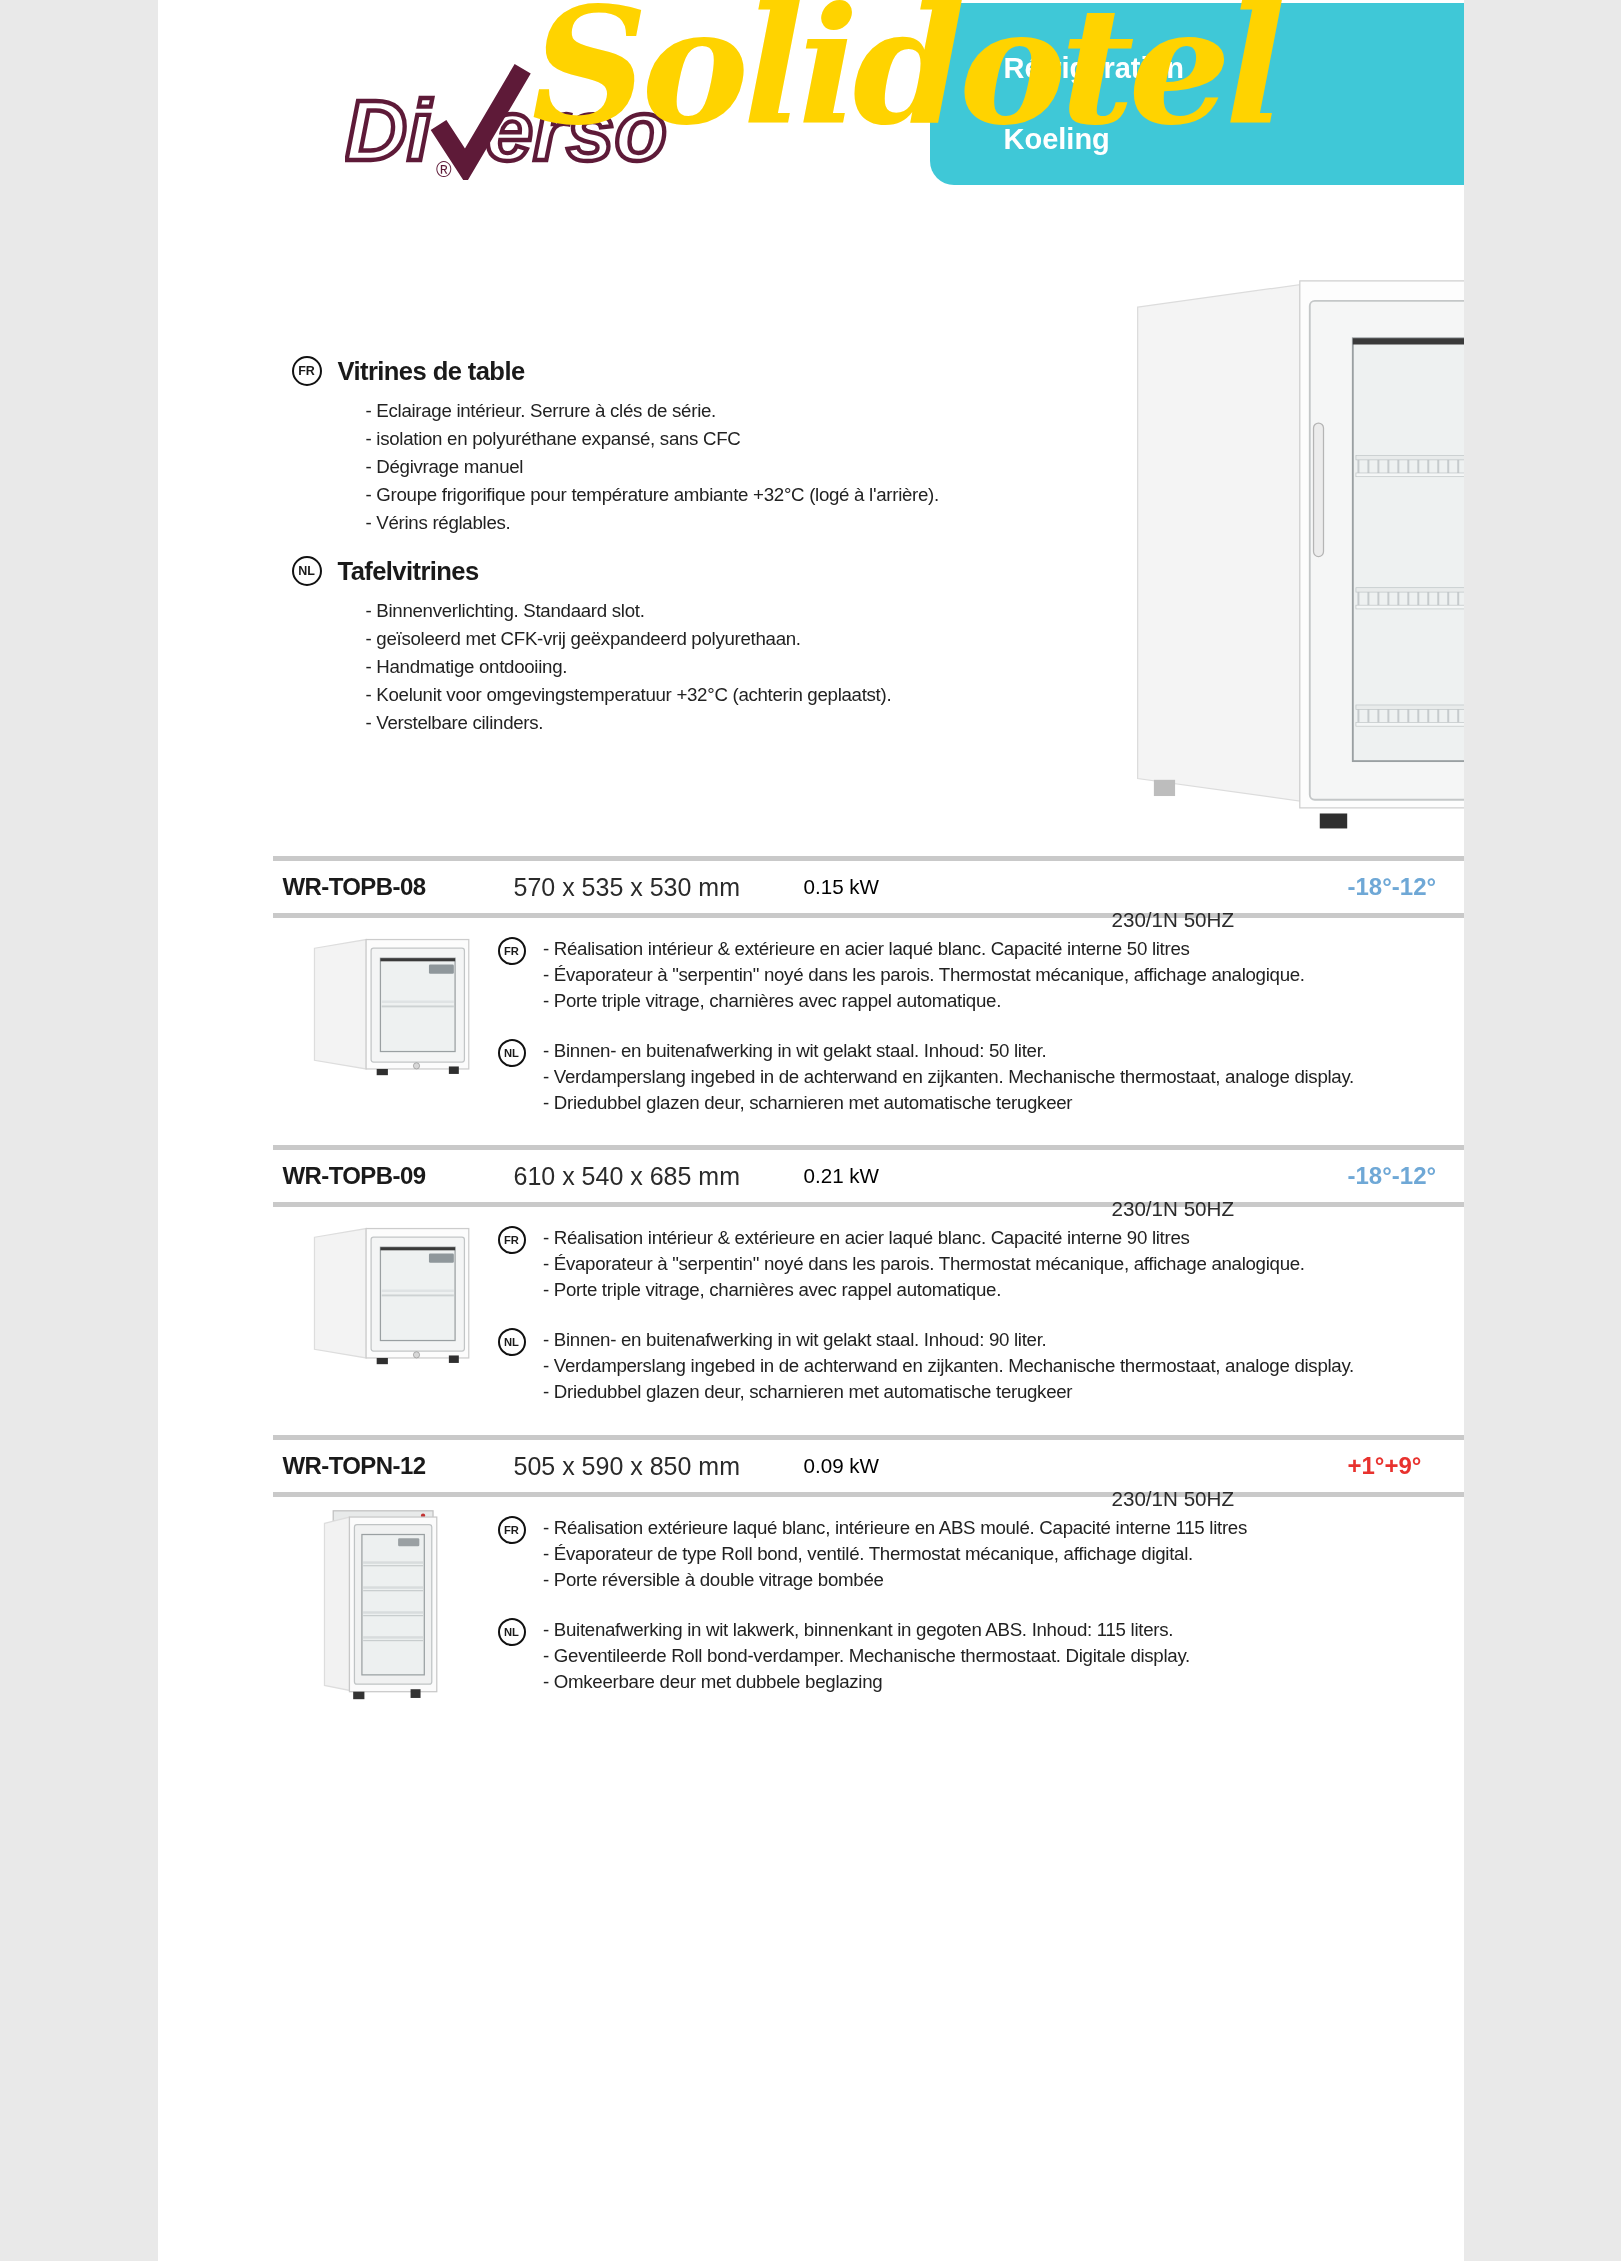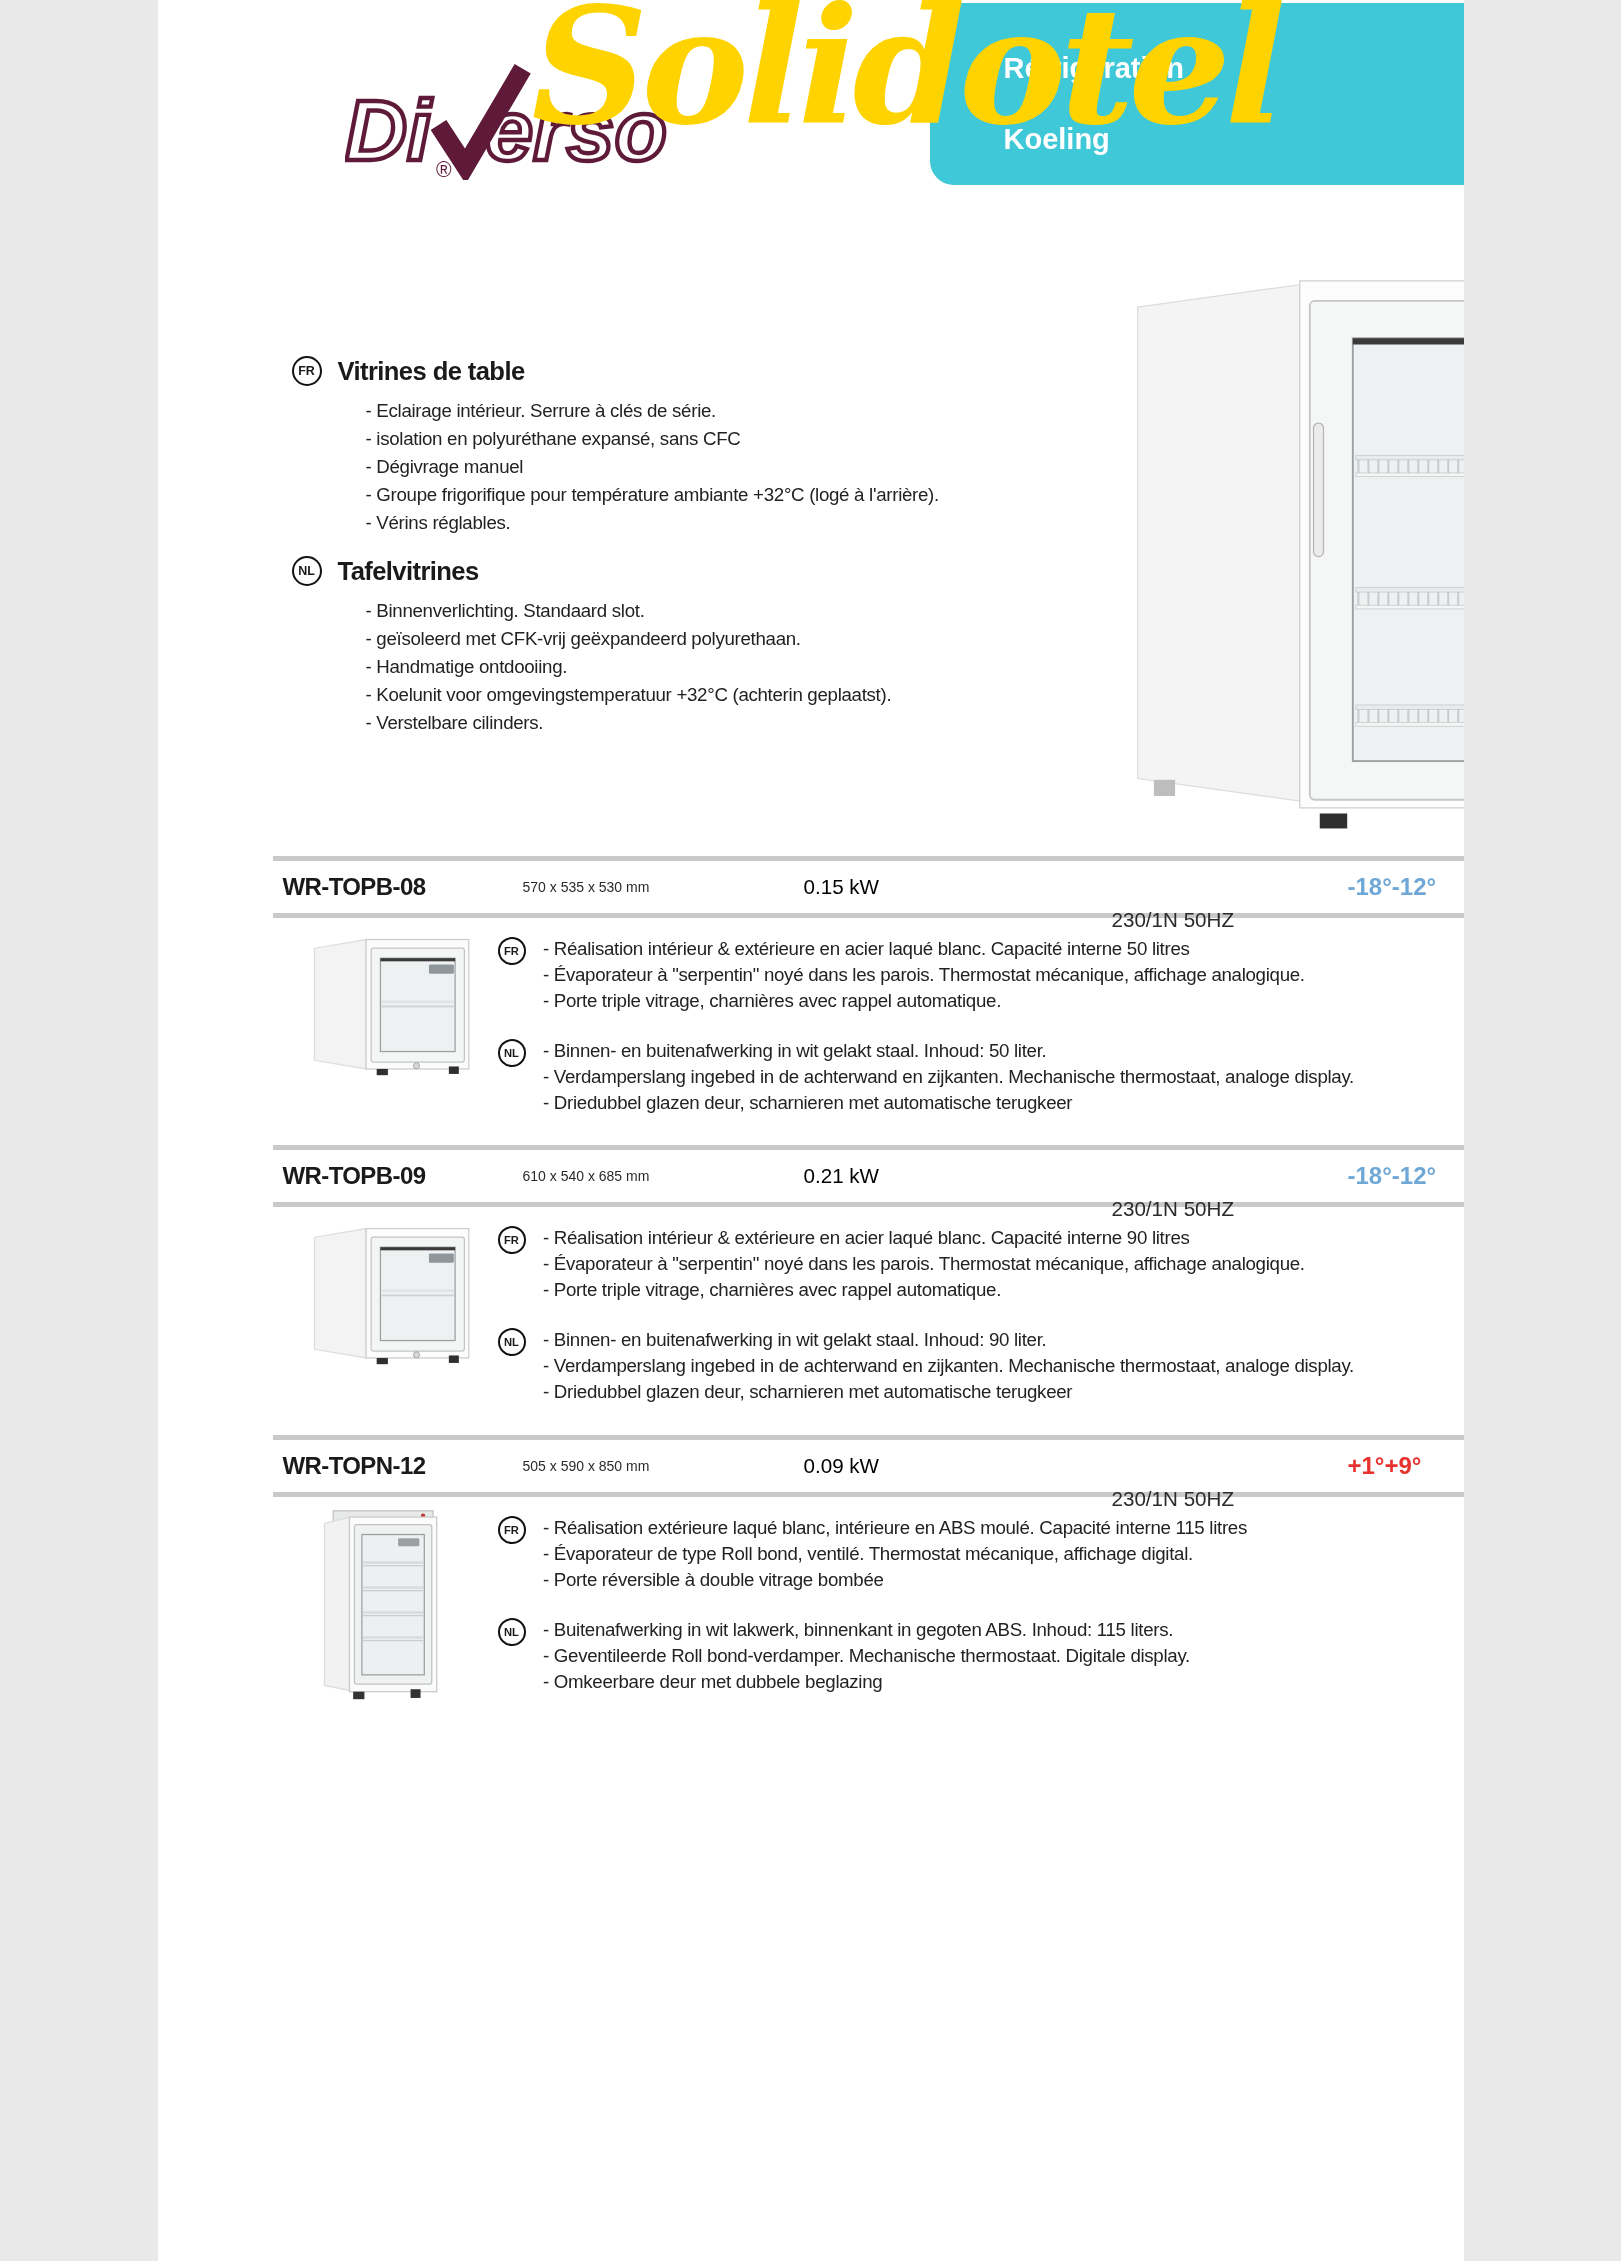--- a/index.html
+++ b/index.html
@@ -41,7 +41,7 @@
               background:#fff;}
   .hcell{position:absolute;top:50%;transform:translateY(-50%);white-space:nowrap;}
   .model{left:10px;font-size:24px;font-weight:bold;letter-spacing:-0.6px;}
-  .dims{left:250px;font-size:14px;color:#2b2b2b;}
+  .dims{left:241px;font-size:25px;color:#2b2b2b;}
   .power{left:531px;font-size:20.6px;color:#000000;}
   .voltage{left:839px;font-size:20.6px;color:#2b2b2b;margin-top:33px;}
   .temp{left:1075px;font-size:24px;font-weight:bold;}

